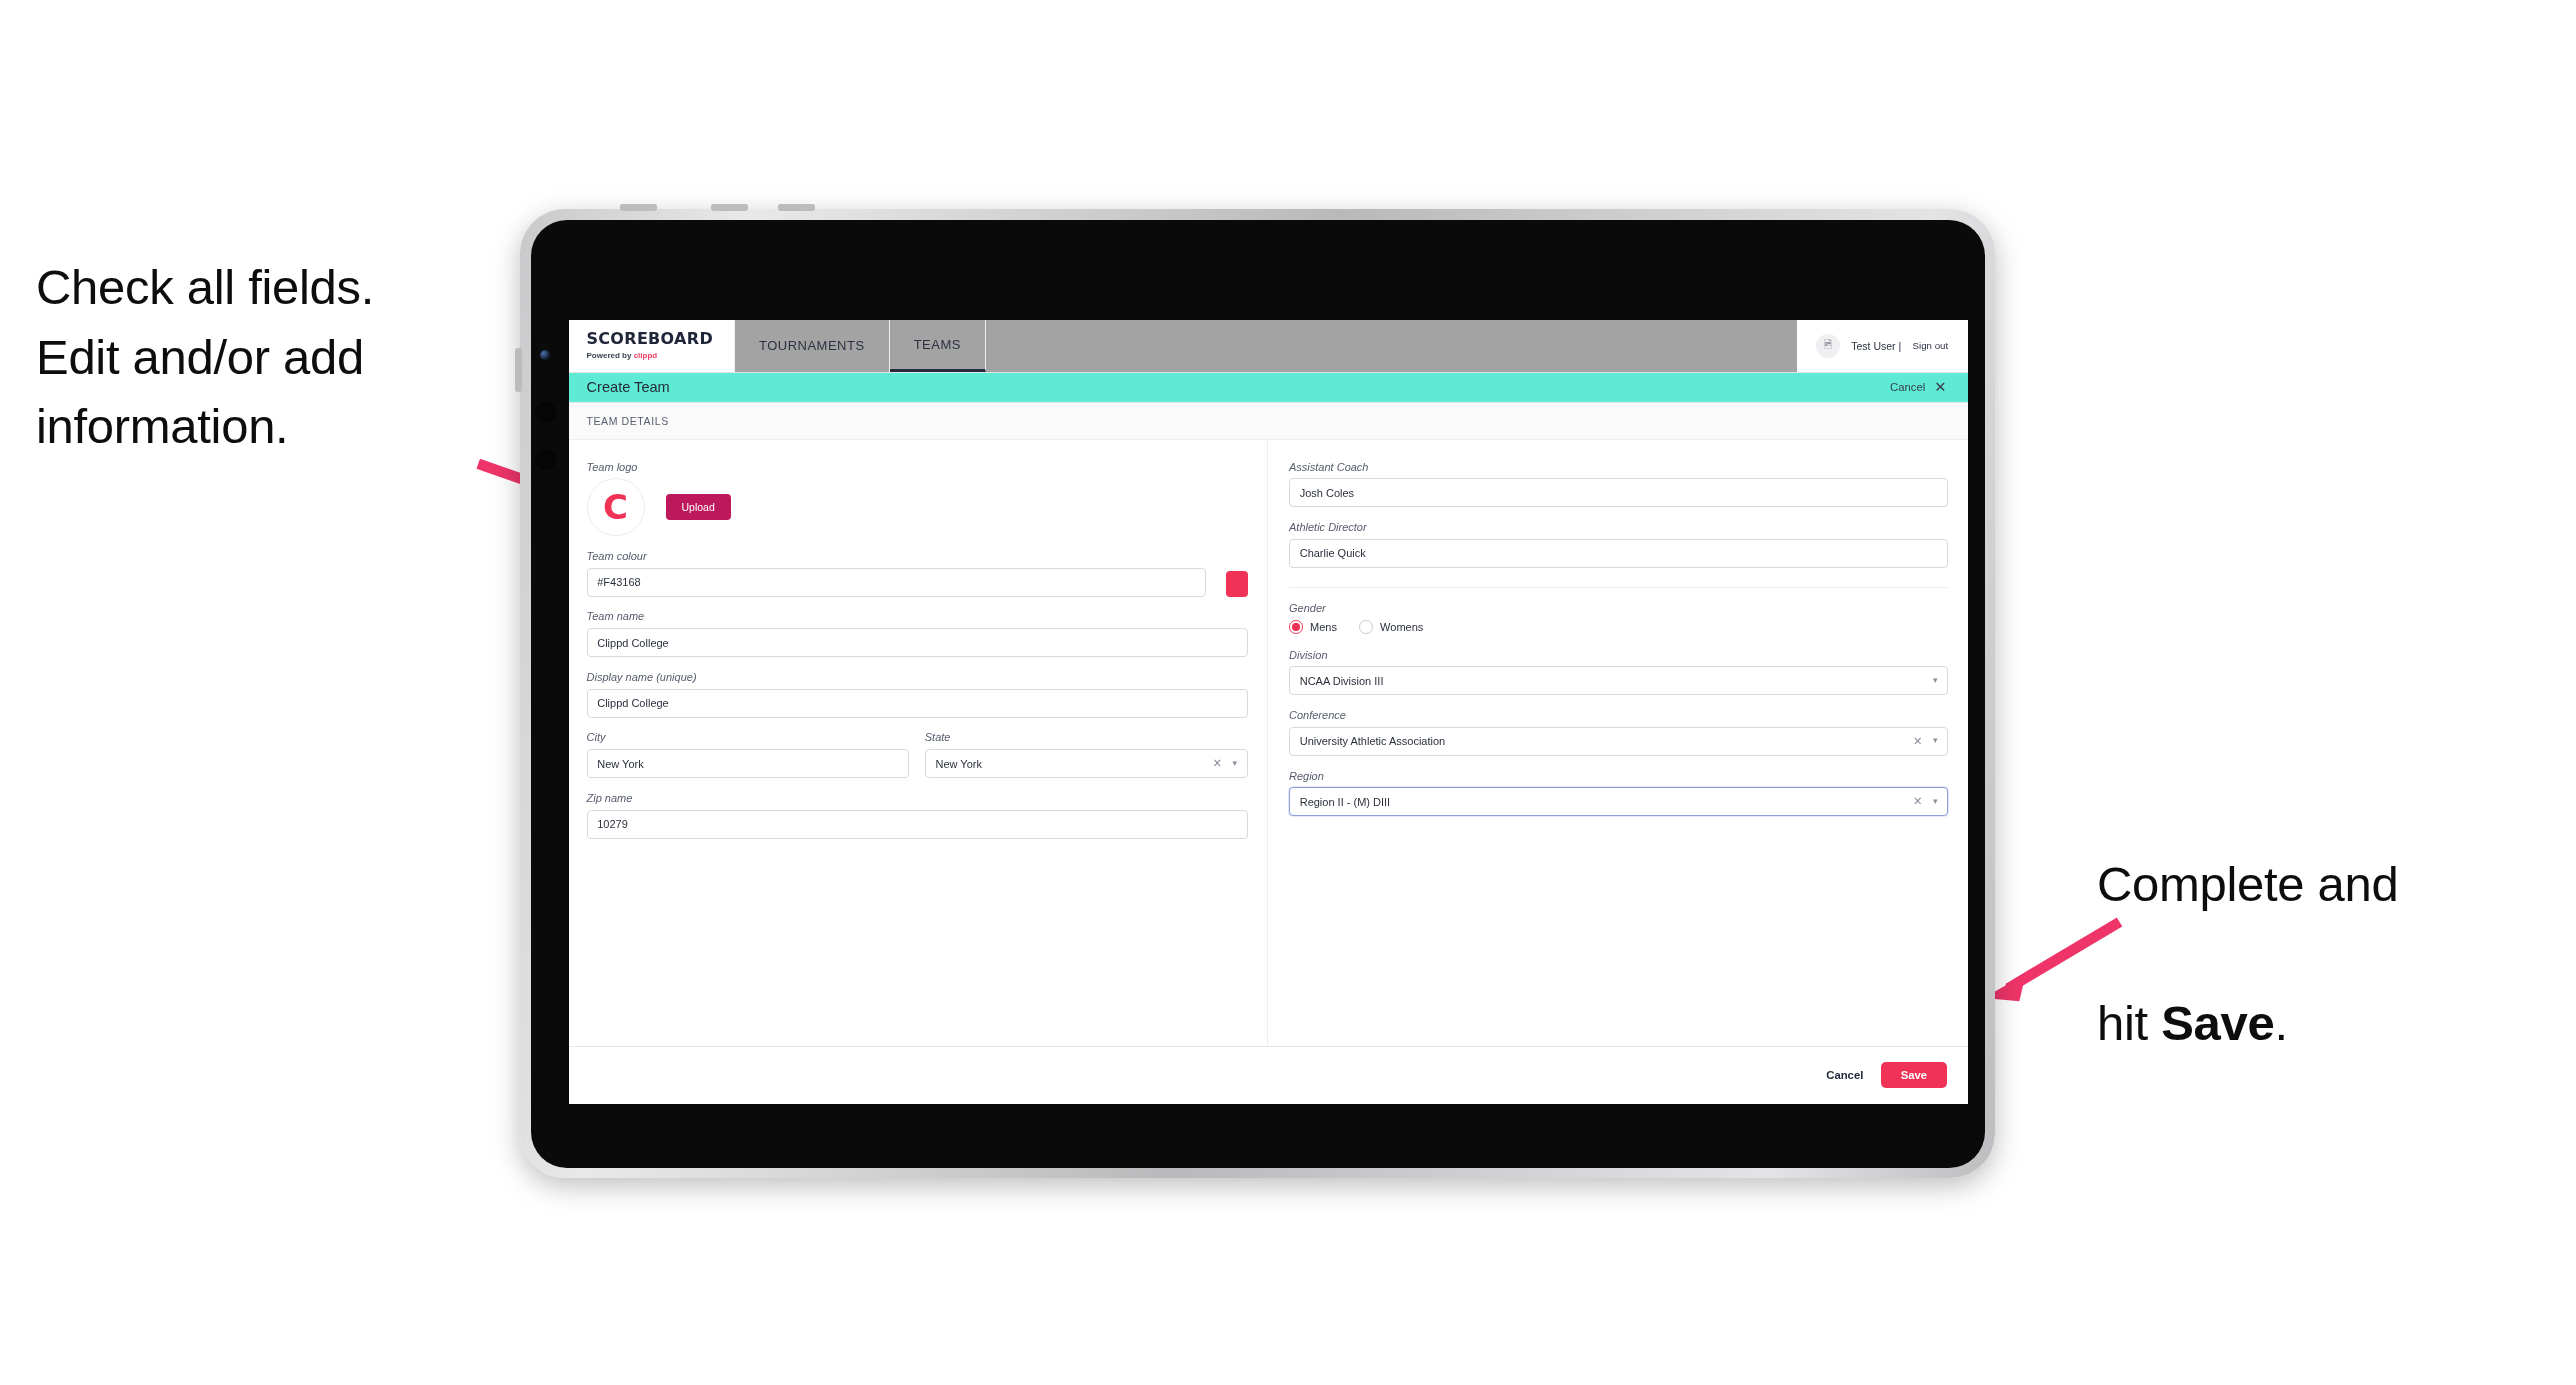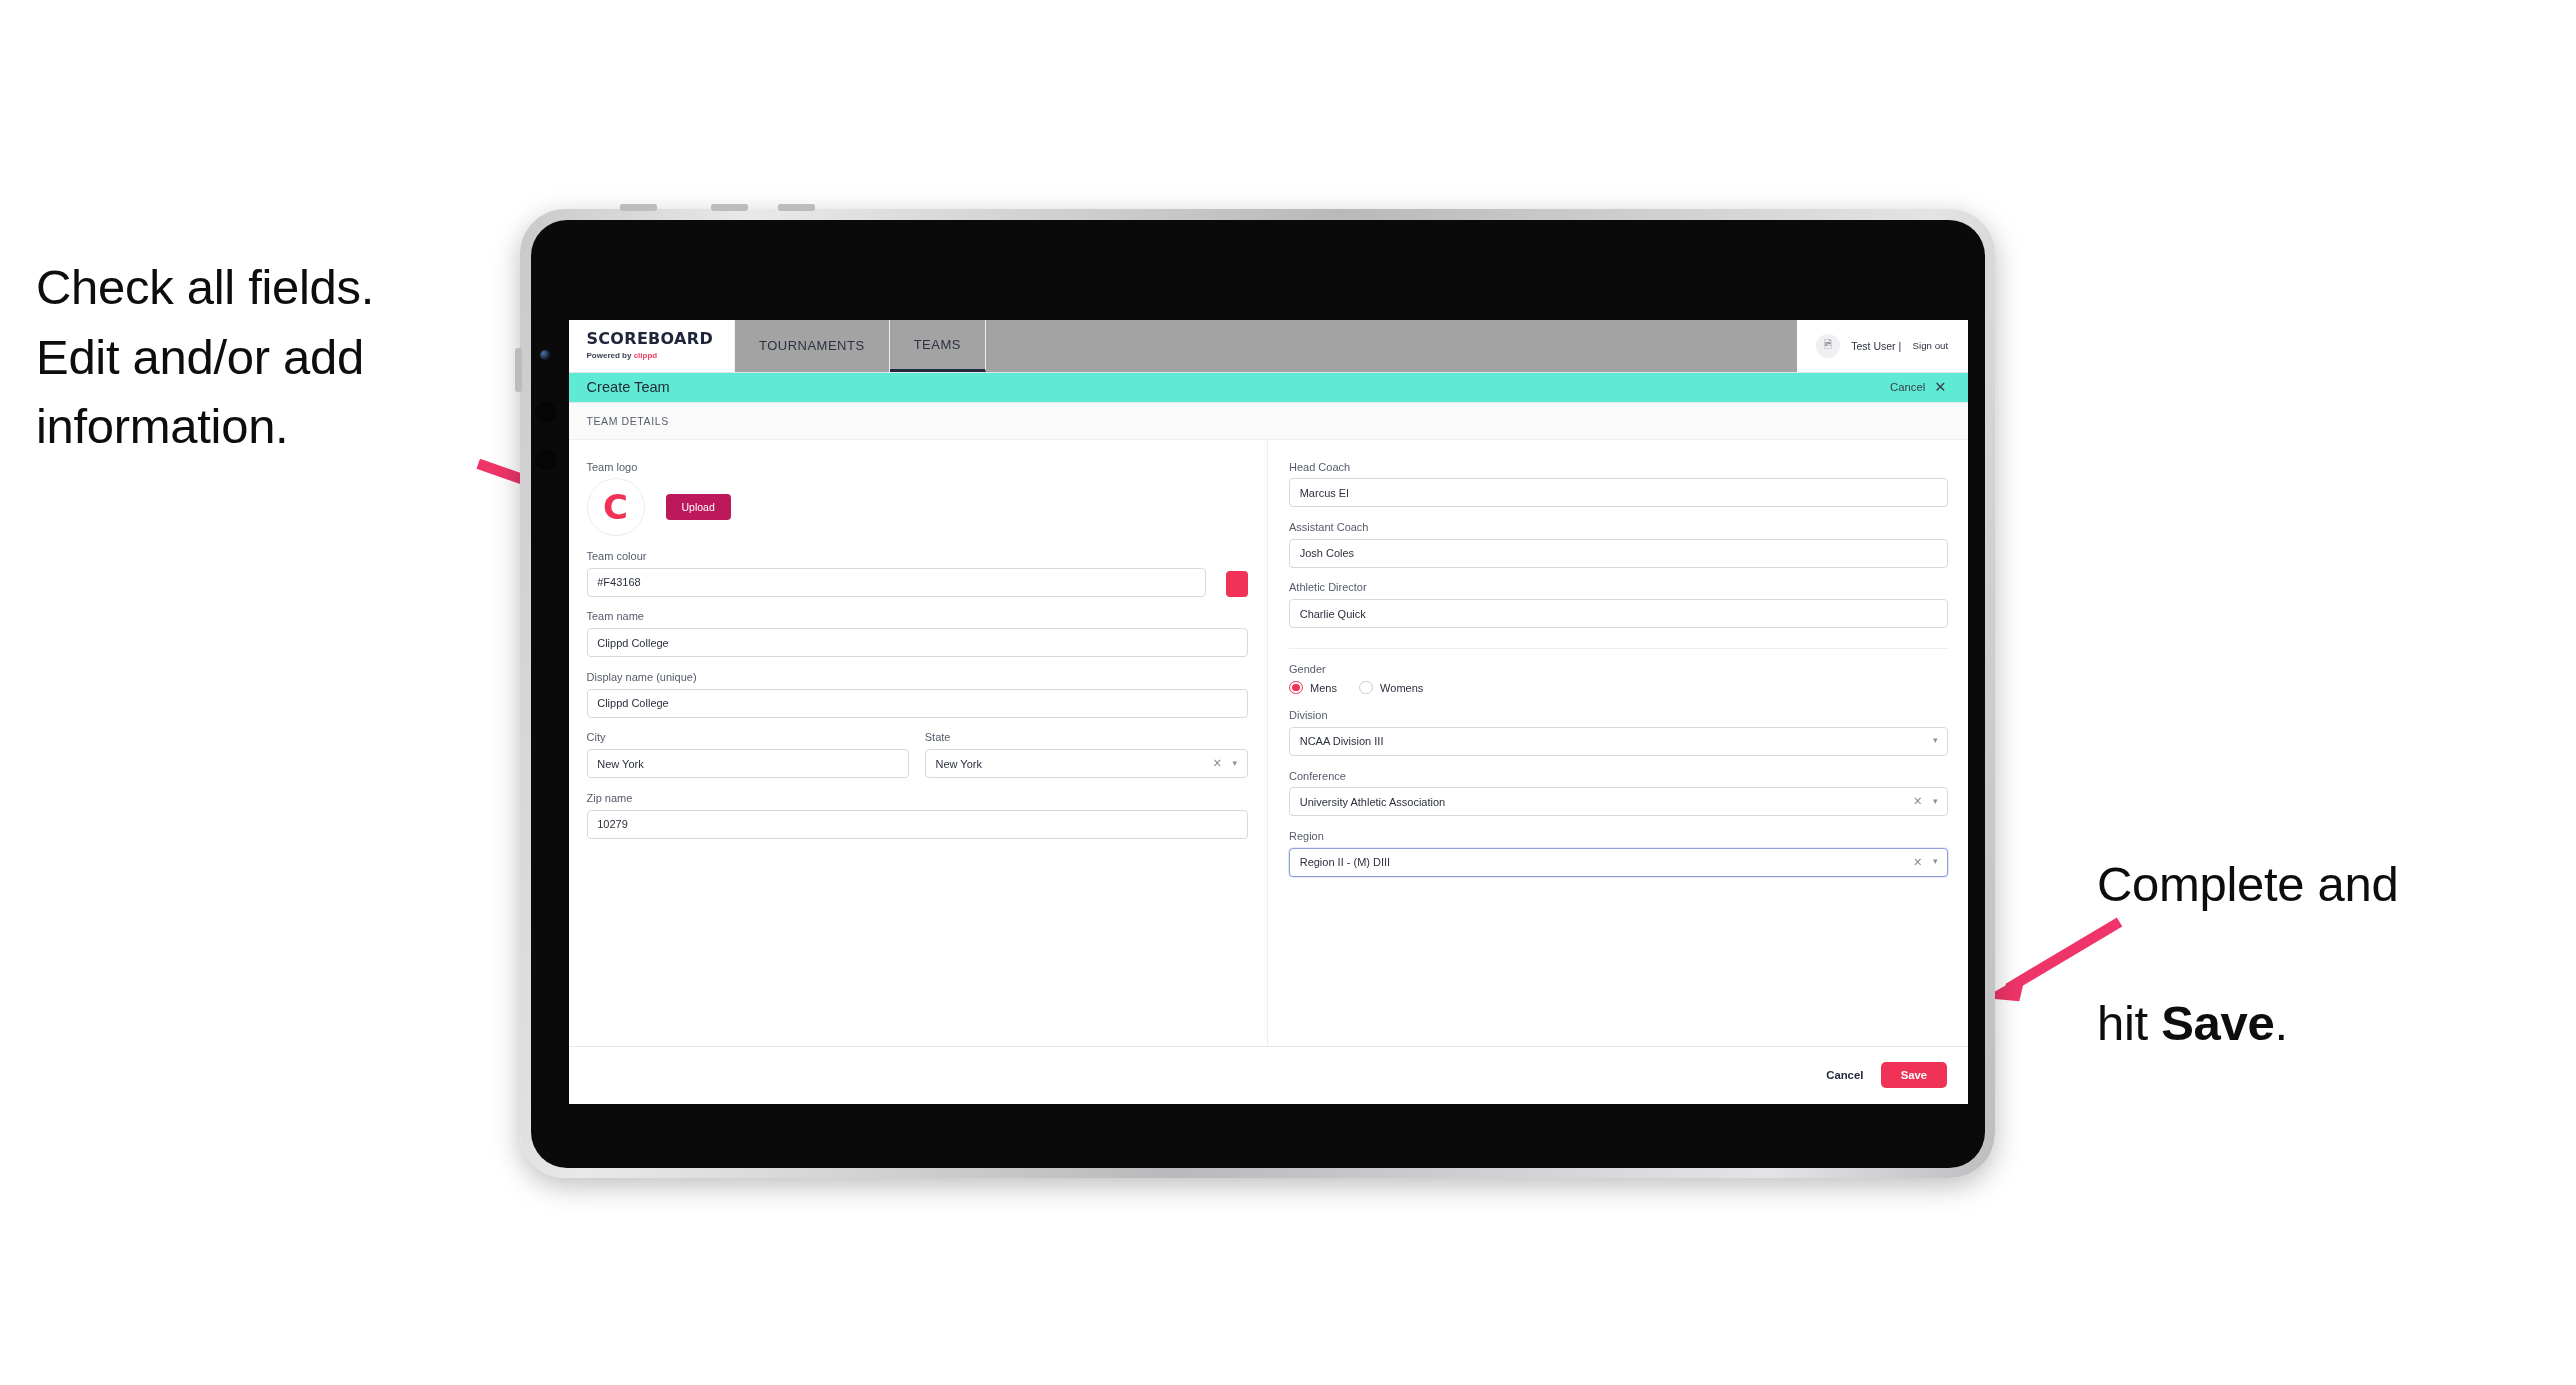--- a/index.html
+++ b/index.html
@@ -124,7 +124,7 @@
   .col-right { width: 50%; padding-left: 21px; }
 
   .field { margin-bottom: 13.8px; }
-  .field-label { font-size: 11px; color: #555b6b; margin-bottom: 5.7px; display: block; }
+  .field-label { font-size: 11px; color: #555b6b; margin-bottom: 5.7px; display: block; font-style: italic; }
 
   .input {
     width: 100%; height: 29px;

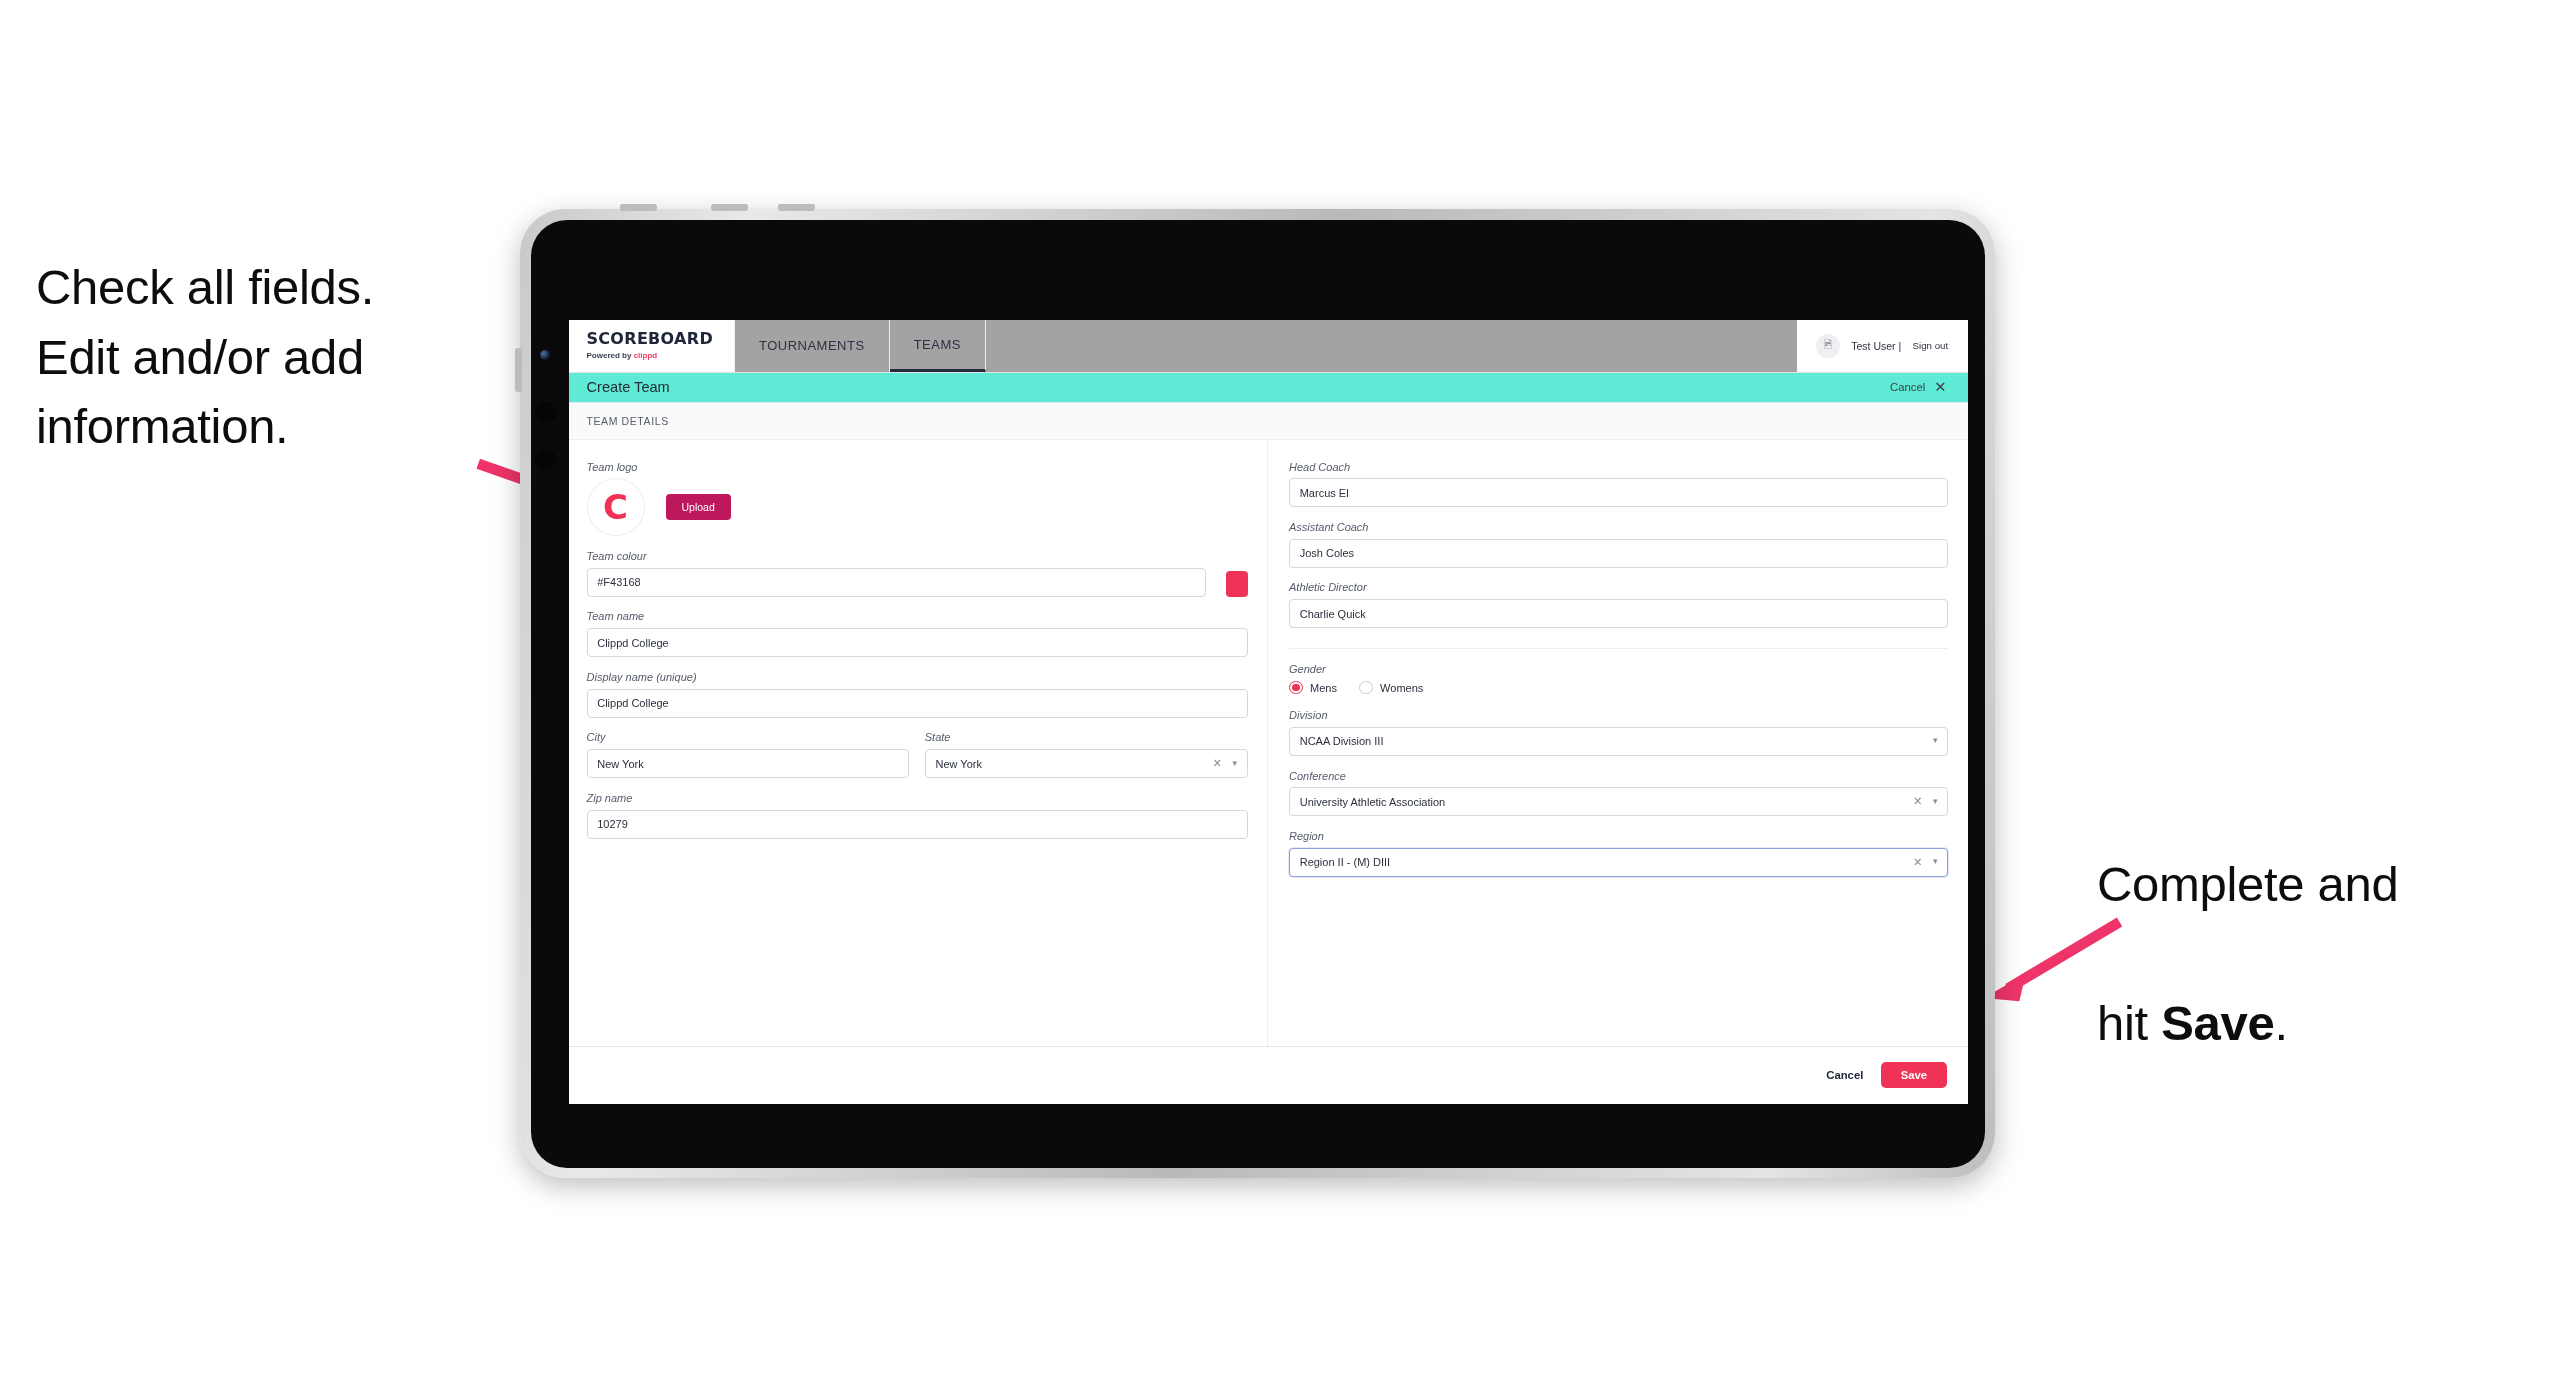--- a/index.html
+++ b/index.html
@@ -337,12 +337,6 @@
 
           <div class="col col-right">
 
-            <div class="field">
-              <label class="field-label">Head Coach</label>
-              <div class="input">
-                <span class="val">Marcus El</span>
-              </div>
-            </div>
 
             <div class="field">
               <label class="field-label">Assistant Coach</label>

